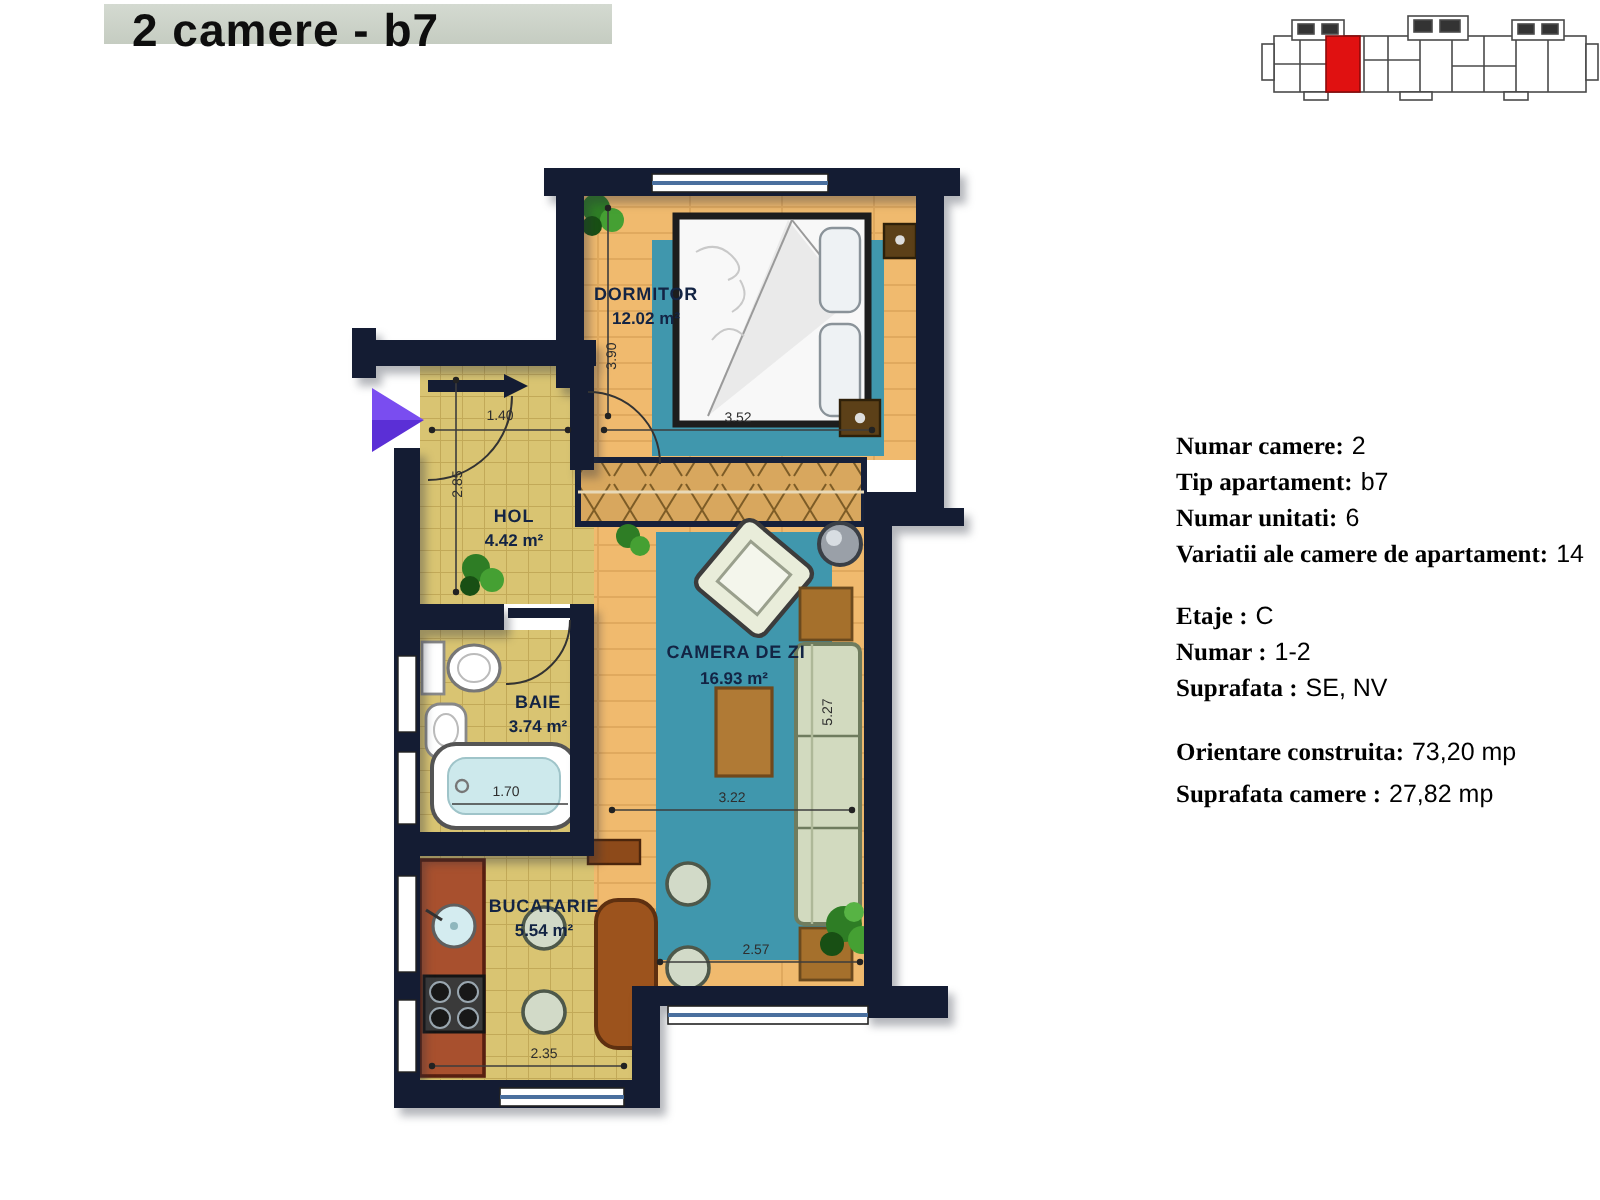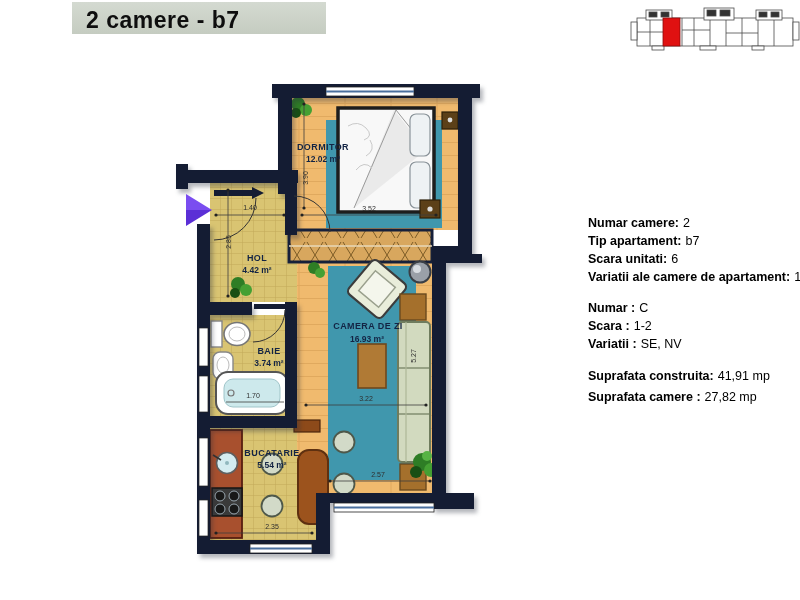--- a/index.html
+++ b/index.html
@@ -9,9 +9,9 @@
     font-family:"Liberation Sans", sans-serif;
   }
   .title-bar{
-    position:absolute;left:72px;top:2px;width:254px;height:32px;
+    position:absolute;left:52px;top:2px;width:254px;height:20px;
     background:linear-gradient(180deg,#d4dad1,#c5ccc1);
-    display:flex;align-items:flex-end;
+    display:flex;align-items:flex-start;
   }
   .title-bar h1{
     margin:0 0 0 14px;font-size:23px;font-weight:bold;color:#0e0e0e;

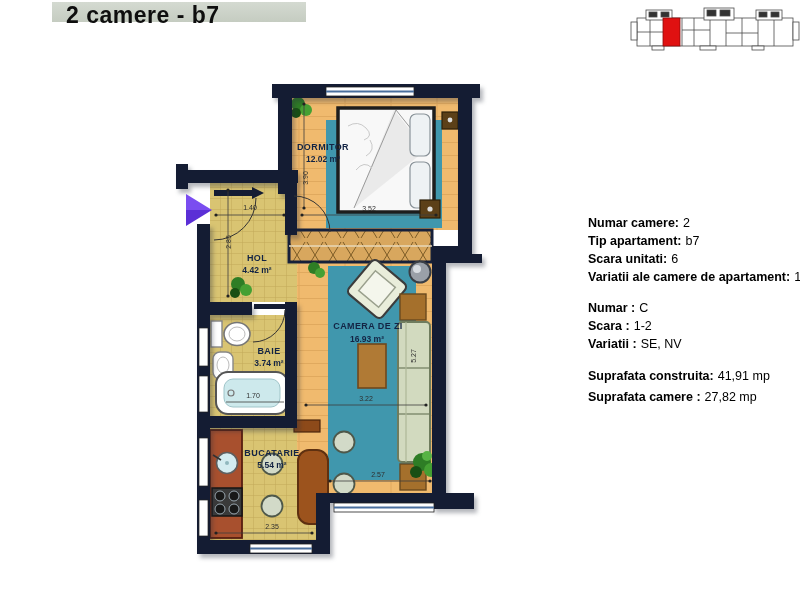--- a/index.html
+++ b/index.html
@@ -24,7 +24,7 @@
   .spec-group{margin:0 0 13px 0;}
   .spec-group.g3 .spec-row{line-height:21px;}
   .spec-row{line-height:18px;white-space:nowrap;}
-  .lbl{font-weight:bold;}
+  .lbl{font-weight:bold;font-family:Liberation Serif, serif;}
   .val{margin-left:4px;}
   svg{position:absolute;left:0;top:0;}
   .walls-shadow{filter:drop-shadow(3px 4px 2px rgba(40,45,60,0.35));}

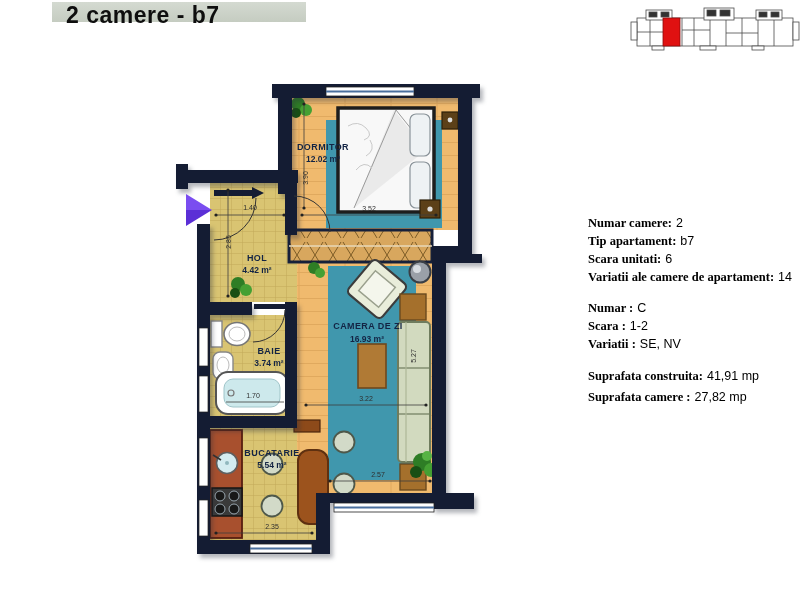--- a/index.html
+++ b/index.html
@@ -332,7 +332,7 @@
       <span class="lbl">Tip apartament:</span><span class="val">b7</span>
     </div>
     <div class="spec-row">
-      <span class="lbl">Scara unitati:</span><span class="val">6</span>
+      <span class="lbl">Numar unitati:</span><span class="val">6</span>
     </div>
     <div class="spec-row">
       <span class="lbl">Variatii ale camere de apartament:</span><span class="val">14</span>

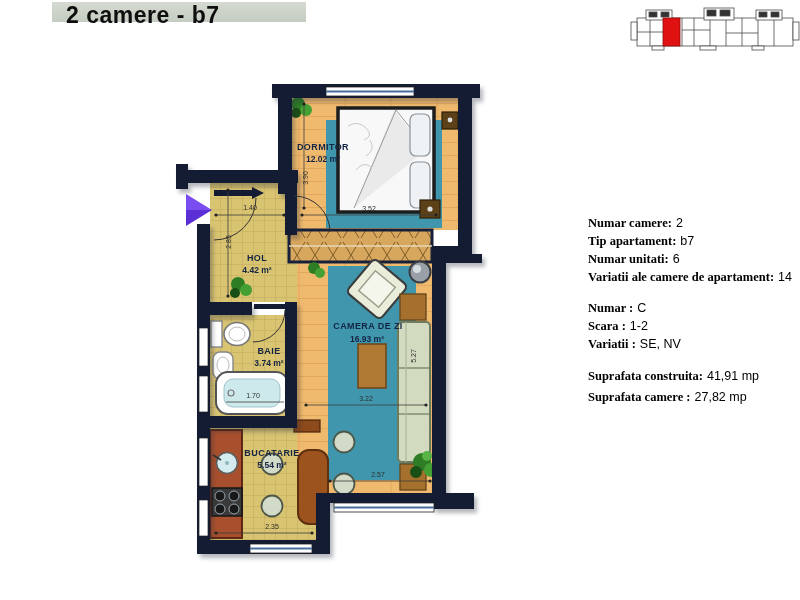--- a/index.html
+++ b/index.html
@@ -340,7 +340,7 @@
   </div>
   <div class="spec-group">
     <div class="spec-row">
-      <span class="lbl">Numar :</span><span class="val">C</span>
+      <span class="lbl">Etaje :</span><span class="val">C</span>
     </div>
     <div class="spec-row">
       <span class="lbl">Scara :</span><span class="val">1-2</span>

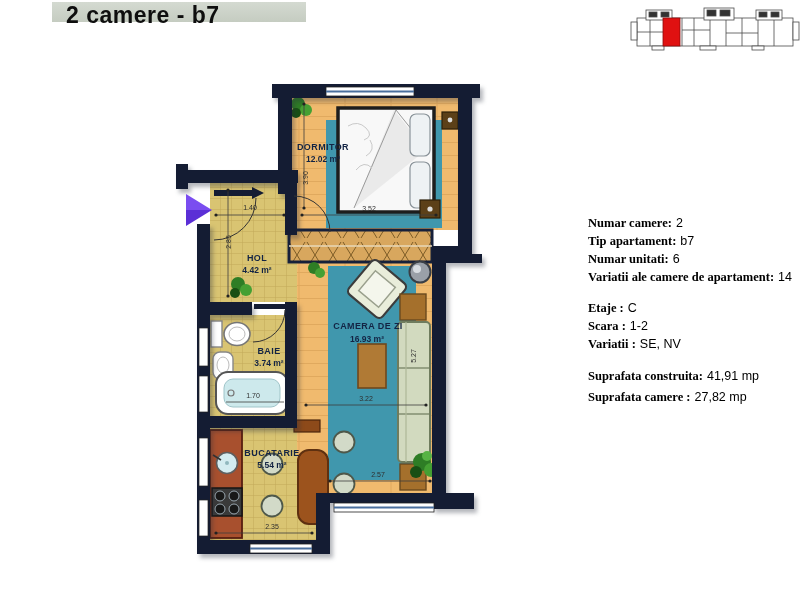--- a/index.html
+++ b/index.html
@@ -343,7 +343,7 @@
       <span class="lbl">Etaje :</span><span class="val">C</span>
     </div>
     <div class="spec-row">
-      <span class="lbl">Scara :</span><span class="val">1-2</span>
+      <span class="lbl">Numar :</span><span class="val">1-2</span>
     </div>
     <div class="spec-row">
       <span class="lbl">Variatii :</span><span class="val">SE, NV</span>

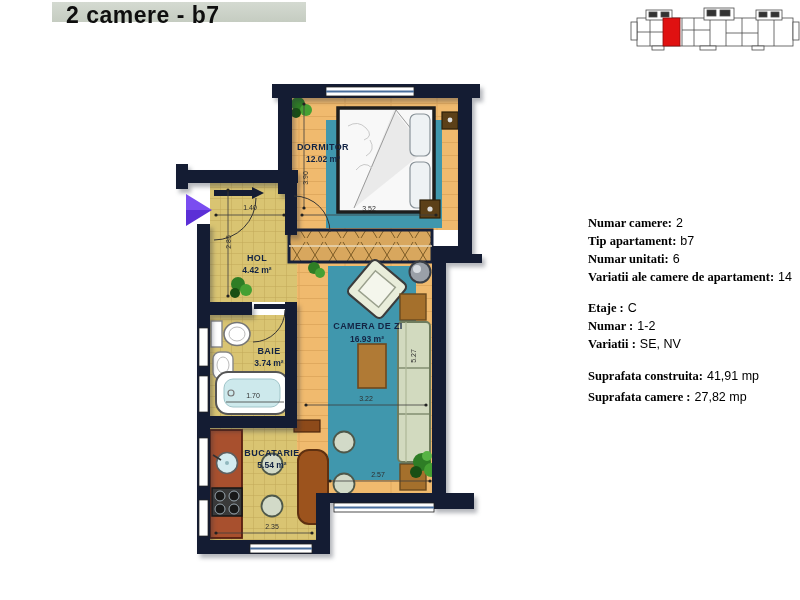--- a/index.html
+++ b/index.html
@@ -346,7 +346,7 @@
       <span class="lbl">Numar :</span><span class="val">1-2</span>
     </div>
     <div class="spec-row">
-      <span class="lbl">Variatii :</span><span class="val">SE, NV</span>
+      <span class="lbl">Suprafata :</span><span class="val">SE, NV</span>
     </div>
   </div>
   <div class="spec-group g3">

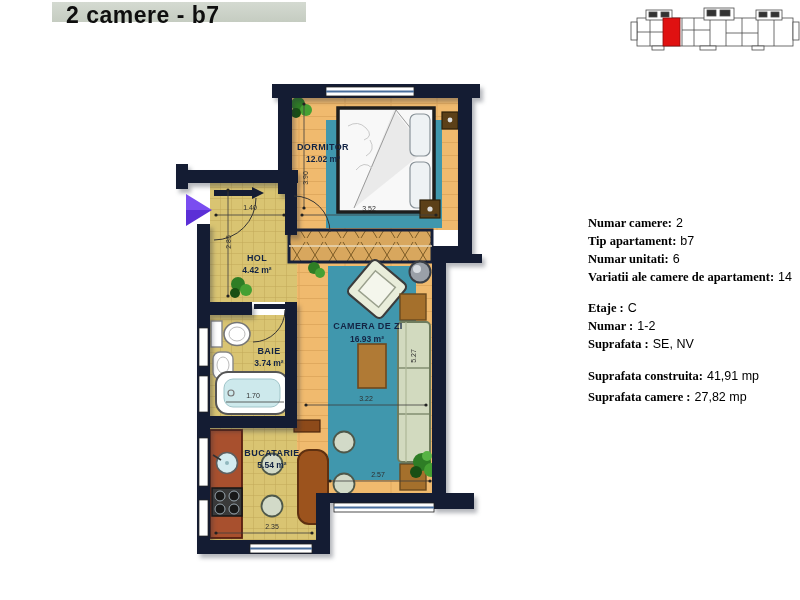--- a/index.html
+++ b/index.html
@@ -351,7 +351,7 @@
   </div>
   <div class="spec-group g3">
     <div class="spec-row">
-      <span class="lbl">Suprafata construita:</span><span class="val">41,91 mp</span>
+      <span class="lbl">Orientare construita:</span><span class="val">41,91 mp</span>
     </div>
     <div class="spec-row">
       <span class="lbl">Suprafata camere :</span><span class="val">27,82 mp</span>

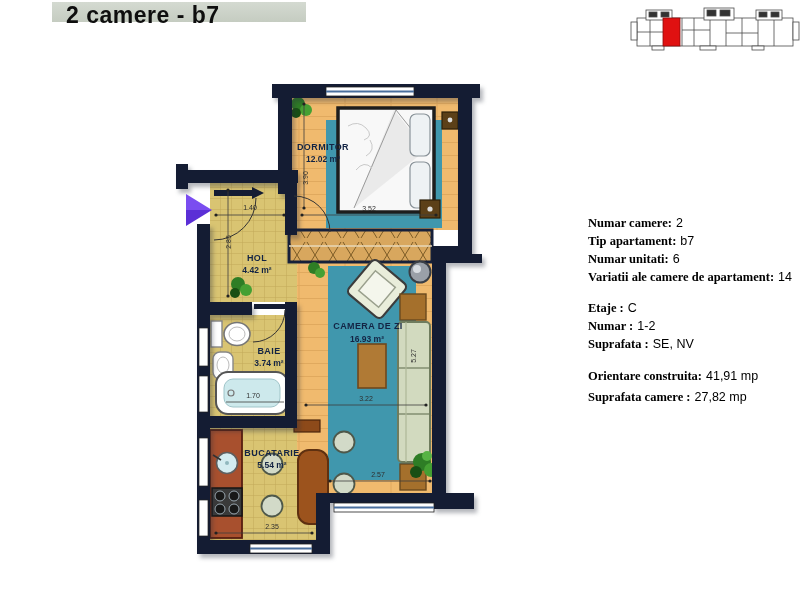--- a/index.html
+++ b/index.html
@@ -351,7 +351,7 @@
   </div>
   <div class="spec-group g3">
     <div class="spec-row">
-      <span class="lbl">Orientare construita:</span><span class="val">41,91 mp</span>
+      <span class="lbl">Orientare construita:</span><span class="val">73,20 mp</span>
     </div>
     <div class="spec-row">
       <span class="lbl">Suprafata camere :</span><span class="val">27,82 mp</span>

